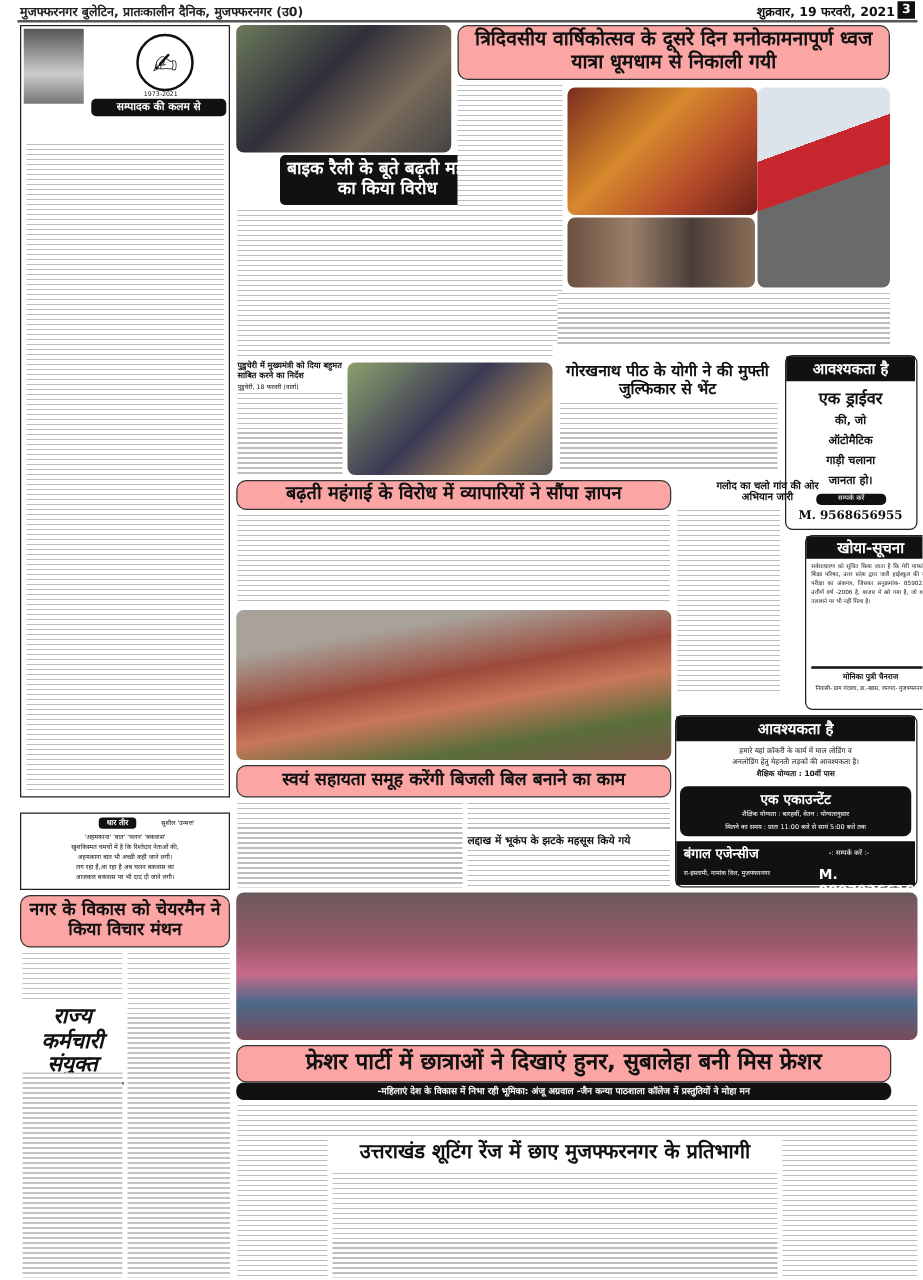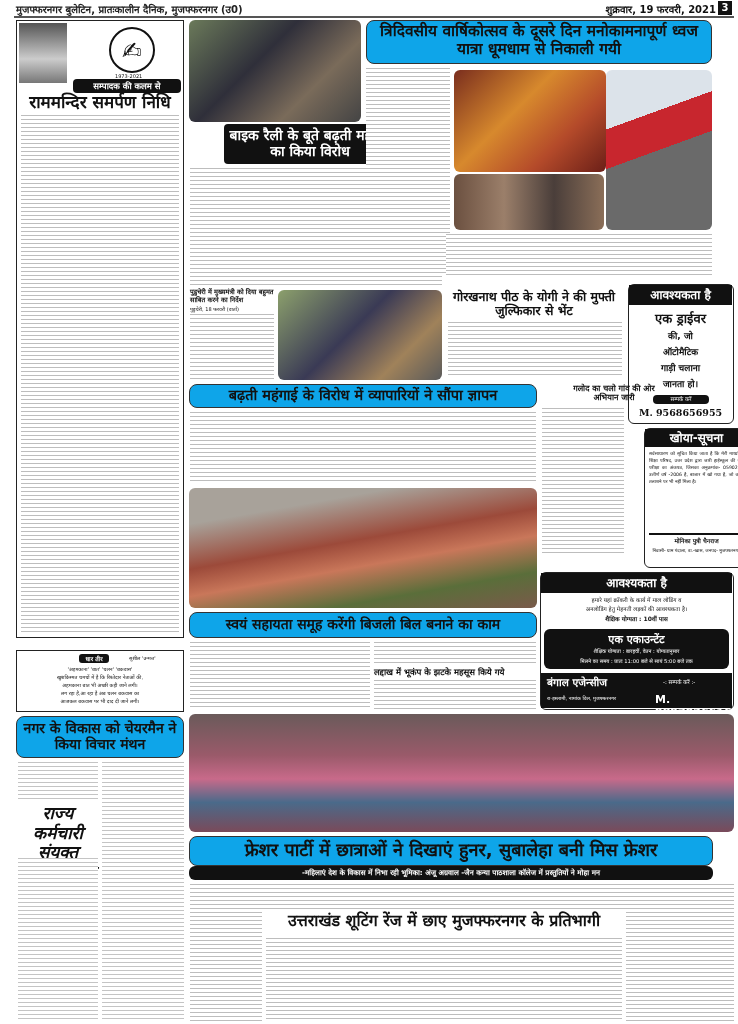--- a/index.html
+++ b/index.html
@@ -13,7 +13,7 @@
   .txtcol { background: repeating-linear-gradient(to bottom, #c4c4c4 0 1px, #fff 1px 4px); }
   .photo { border-radius: 6px; overflow: hidden; }
   .hl { font-family: "DejaVu Sans", sans-serif; font-weight: bold; text-align: center; line-height: 1.15; }
-  .pill { border: 1.5px solid #333; border-radius: 8px; background: #0ea5e9; }
+  .pill { border: 1.5px solid #333; border-radius: 8px; background: #fca5a5; }
   .dark { background: #111; color: #fff; }
   .box { border: 1.5px solid #222; border-radius: 6px; }
   .adline { text-align: center; font-weight: bold; }

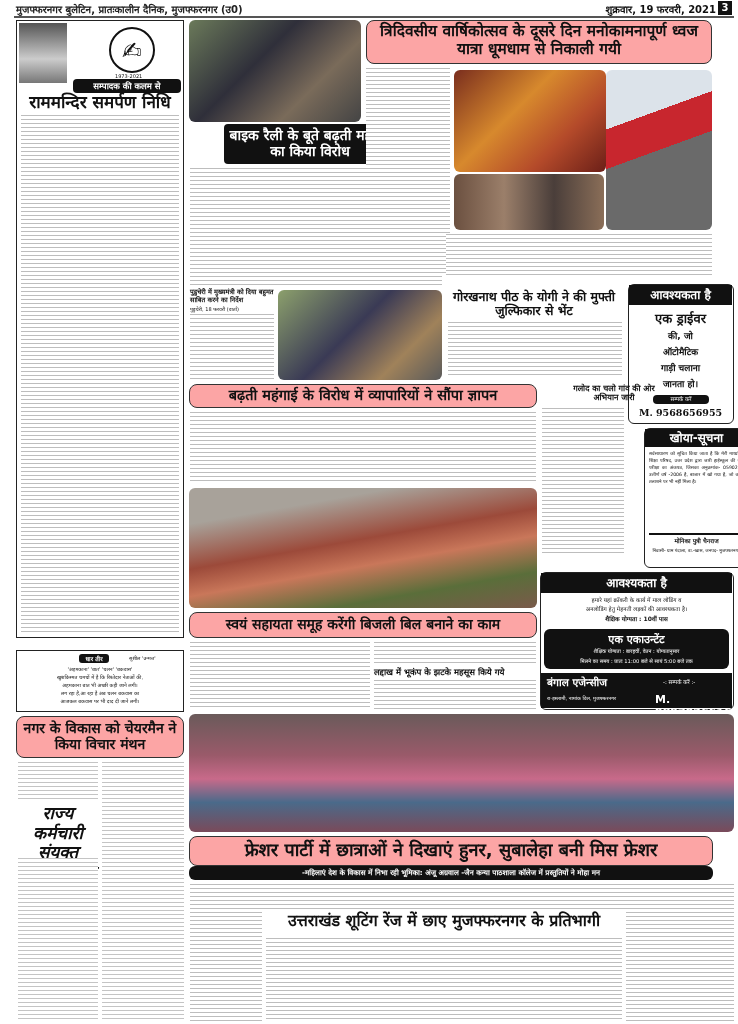--- a/index.html
+++ b/index.html
@@ -31,7 +31,6 @@
   <div class="abs" style="left:92px;top:6px;width:46px;height:46px;border:2px solid #111;border-radius:50%;text-align:center;line-height:44px;font-size:24px;">✍</div>
   <div class="abs" style="left:98px;top:52px;font-size:5px;">1973-2021</div>
   <div class="abs dark" style="left:56px;top:58px;width:108px;height:14px;border-radius:4px;font-size:8.5px;font-weight:bold;text-align:center;line-height:14px;">सम्पादक की कलम से</div>
-  <div class="abs hl" style="left:2px;top:72px;width:162px;font-size:17px;">राममन्दिर समर्पण निधि</div>
   <div class="abs txt" style="left:4px;top:94px;width:158px;height:520px;"></div>
 </div>
 

